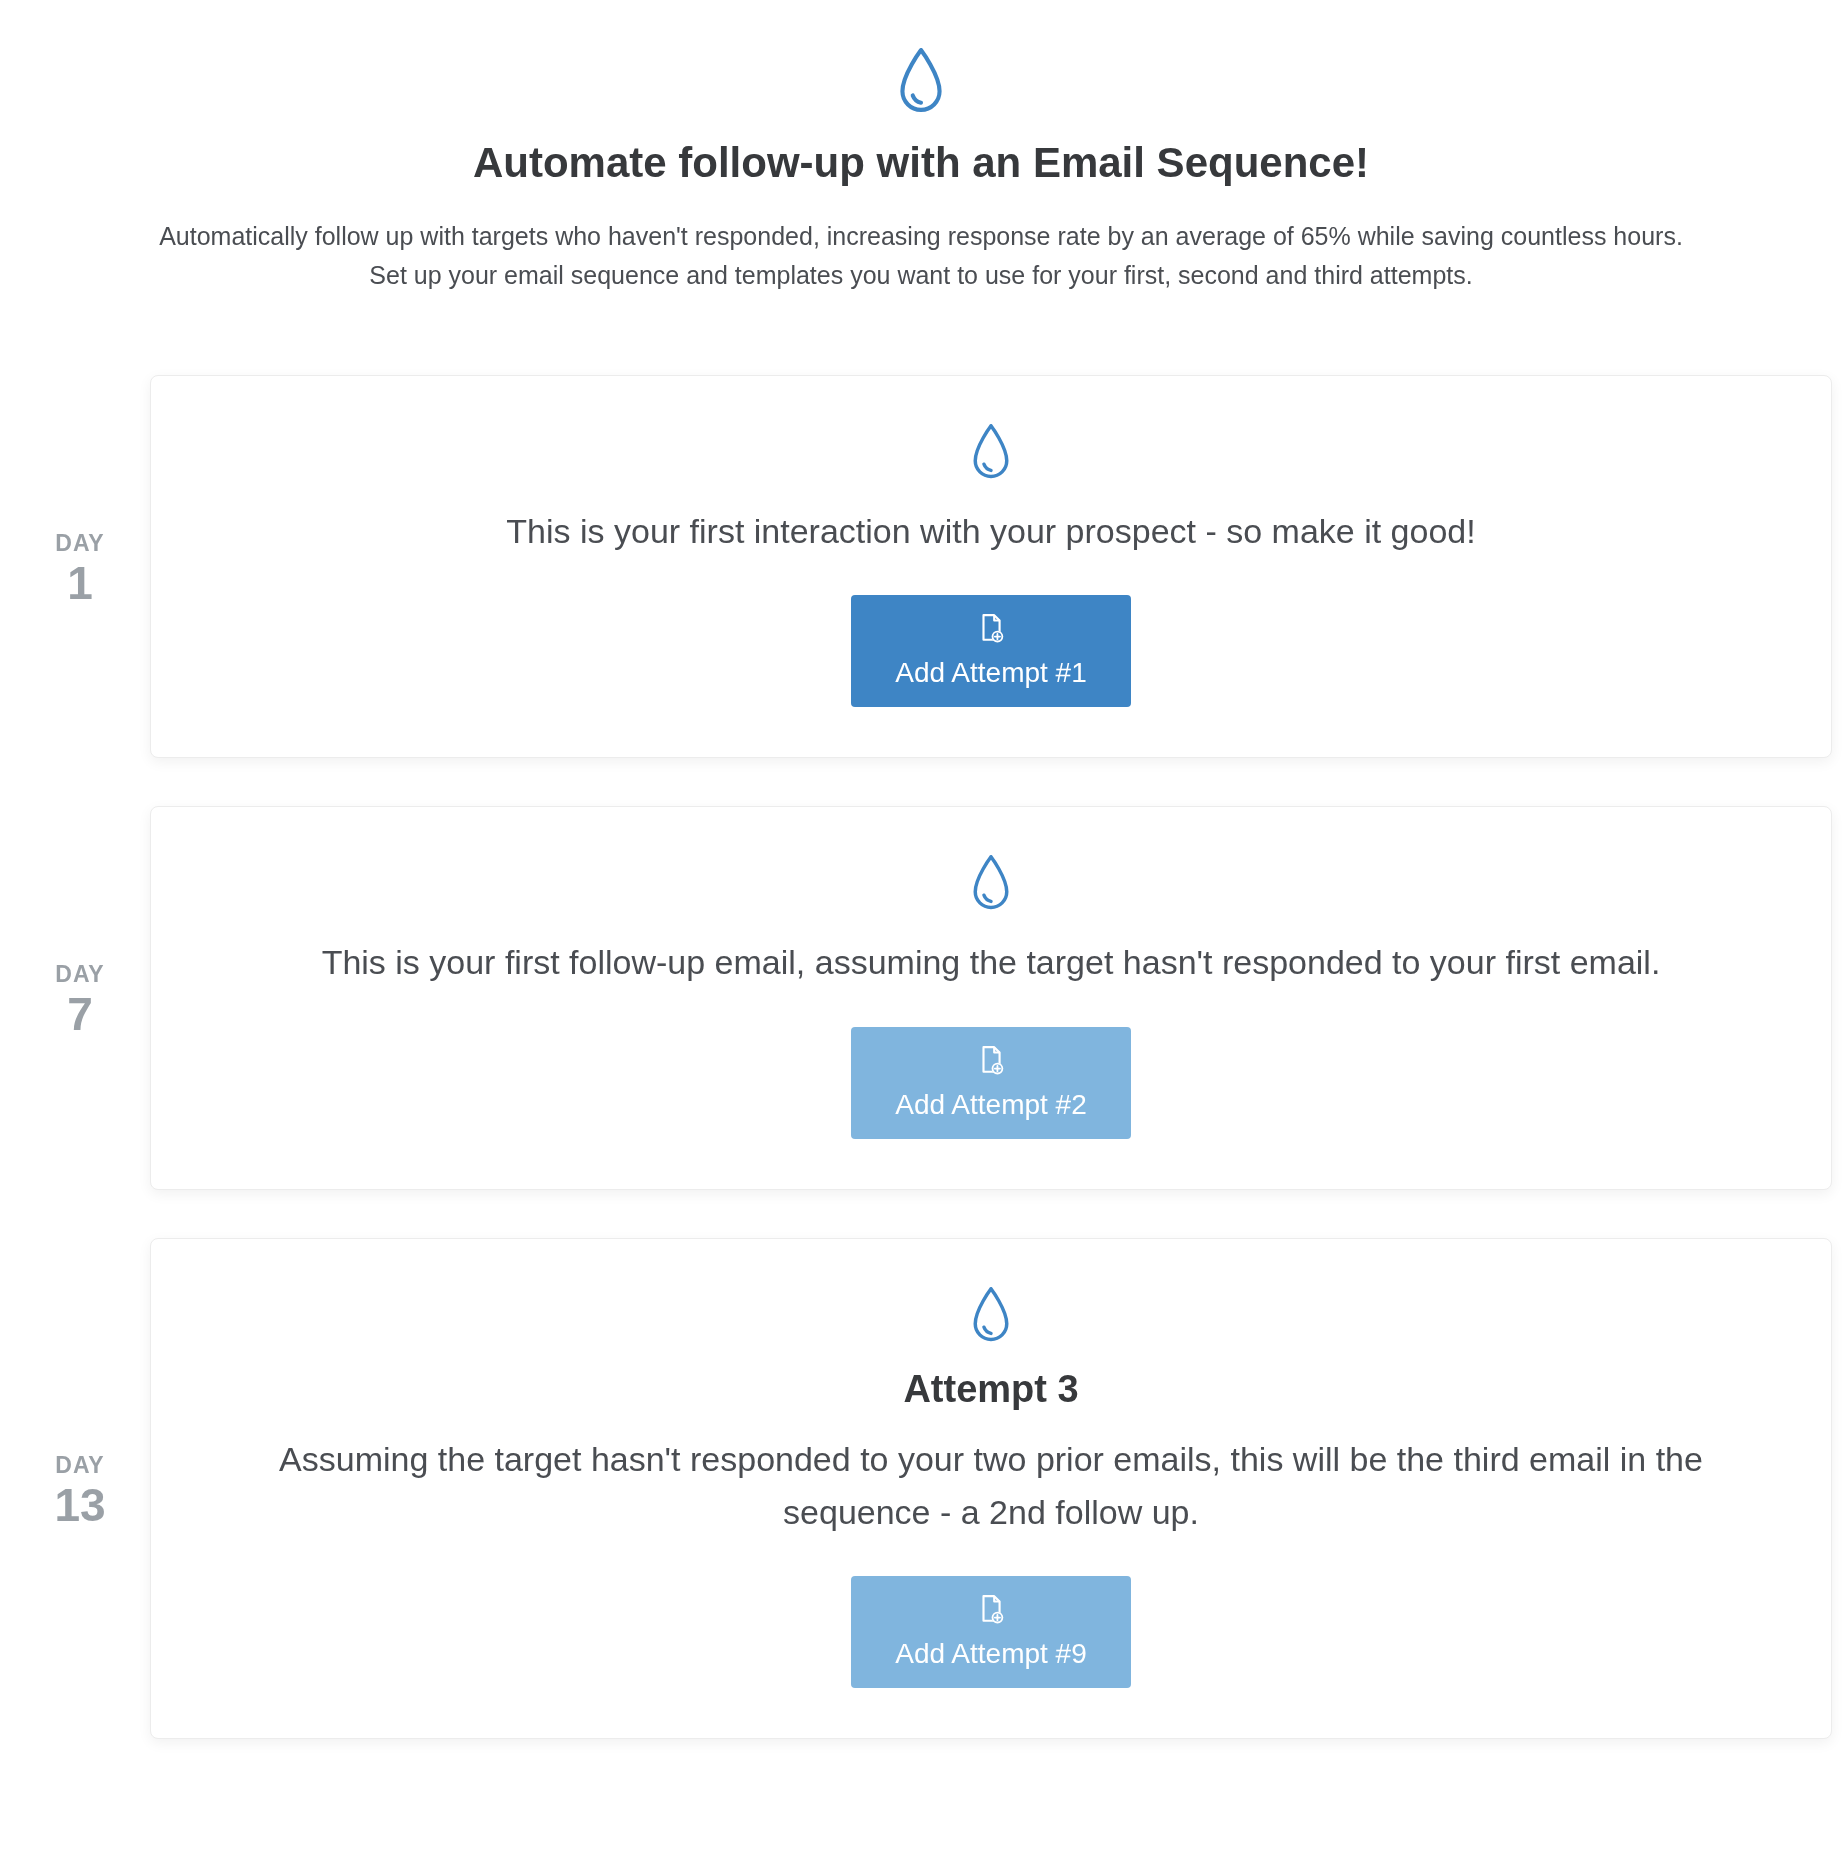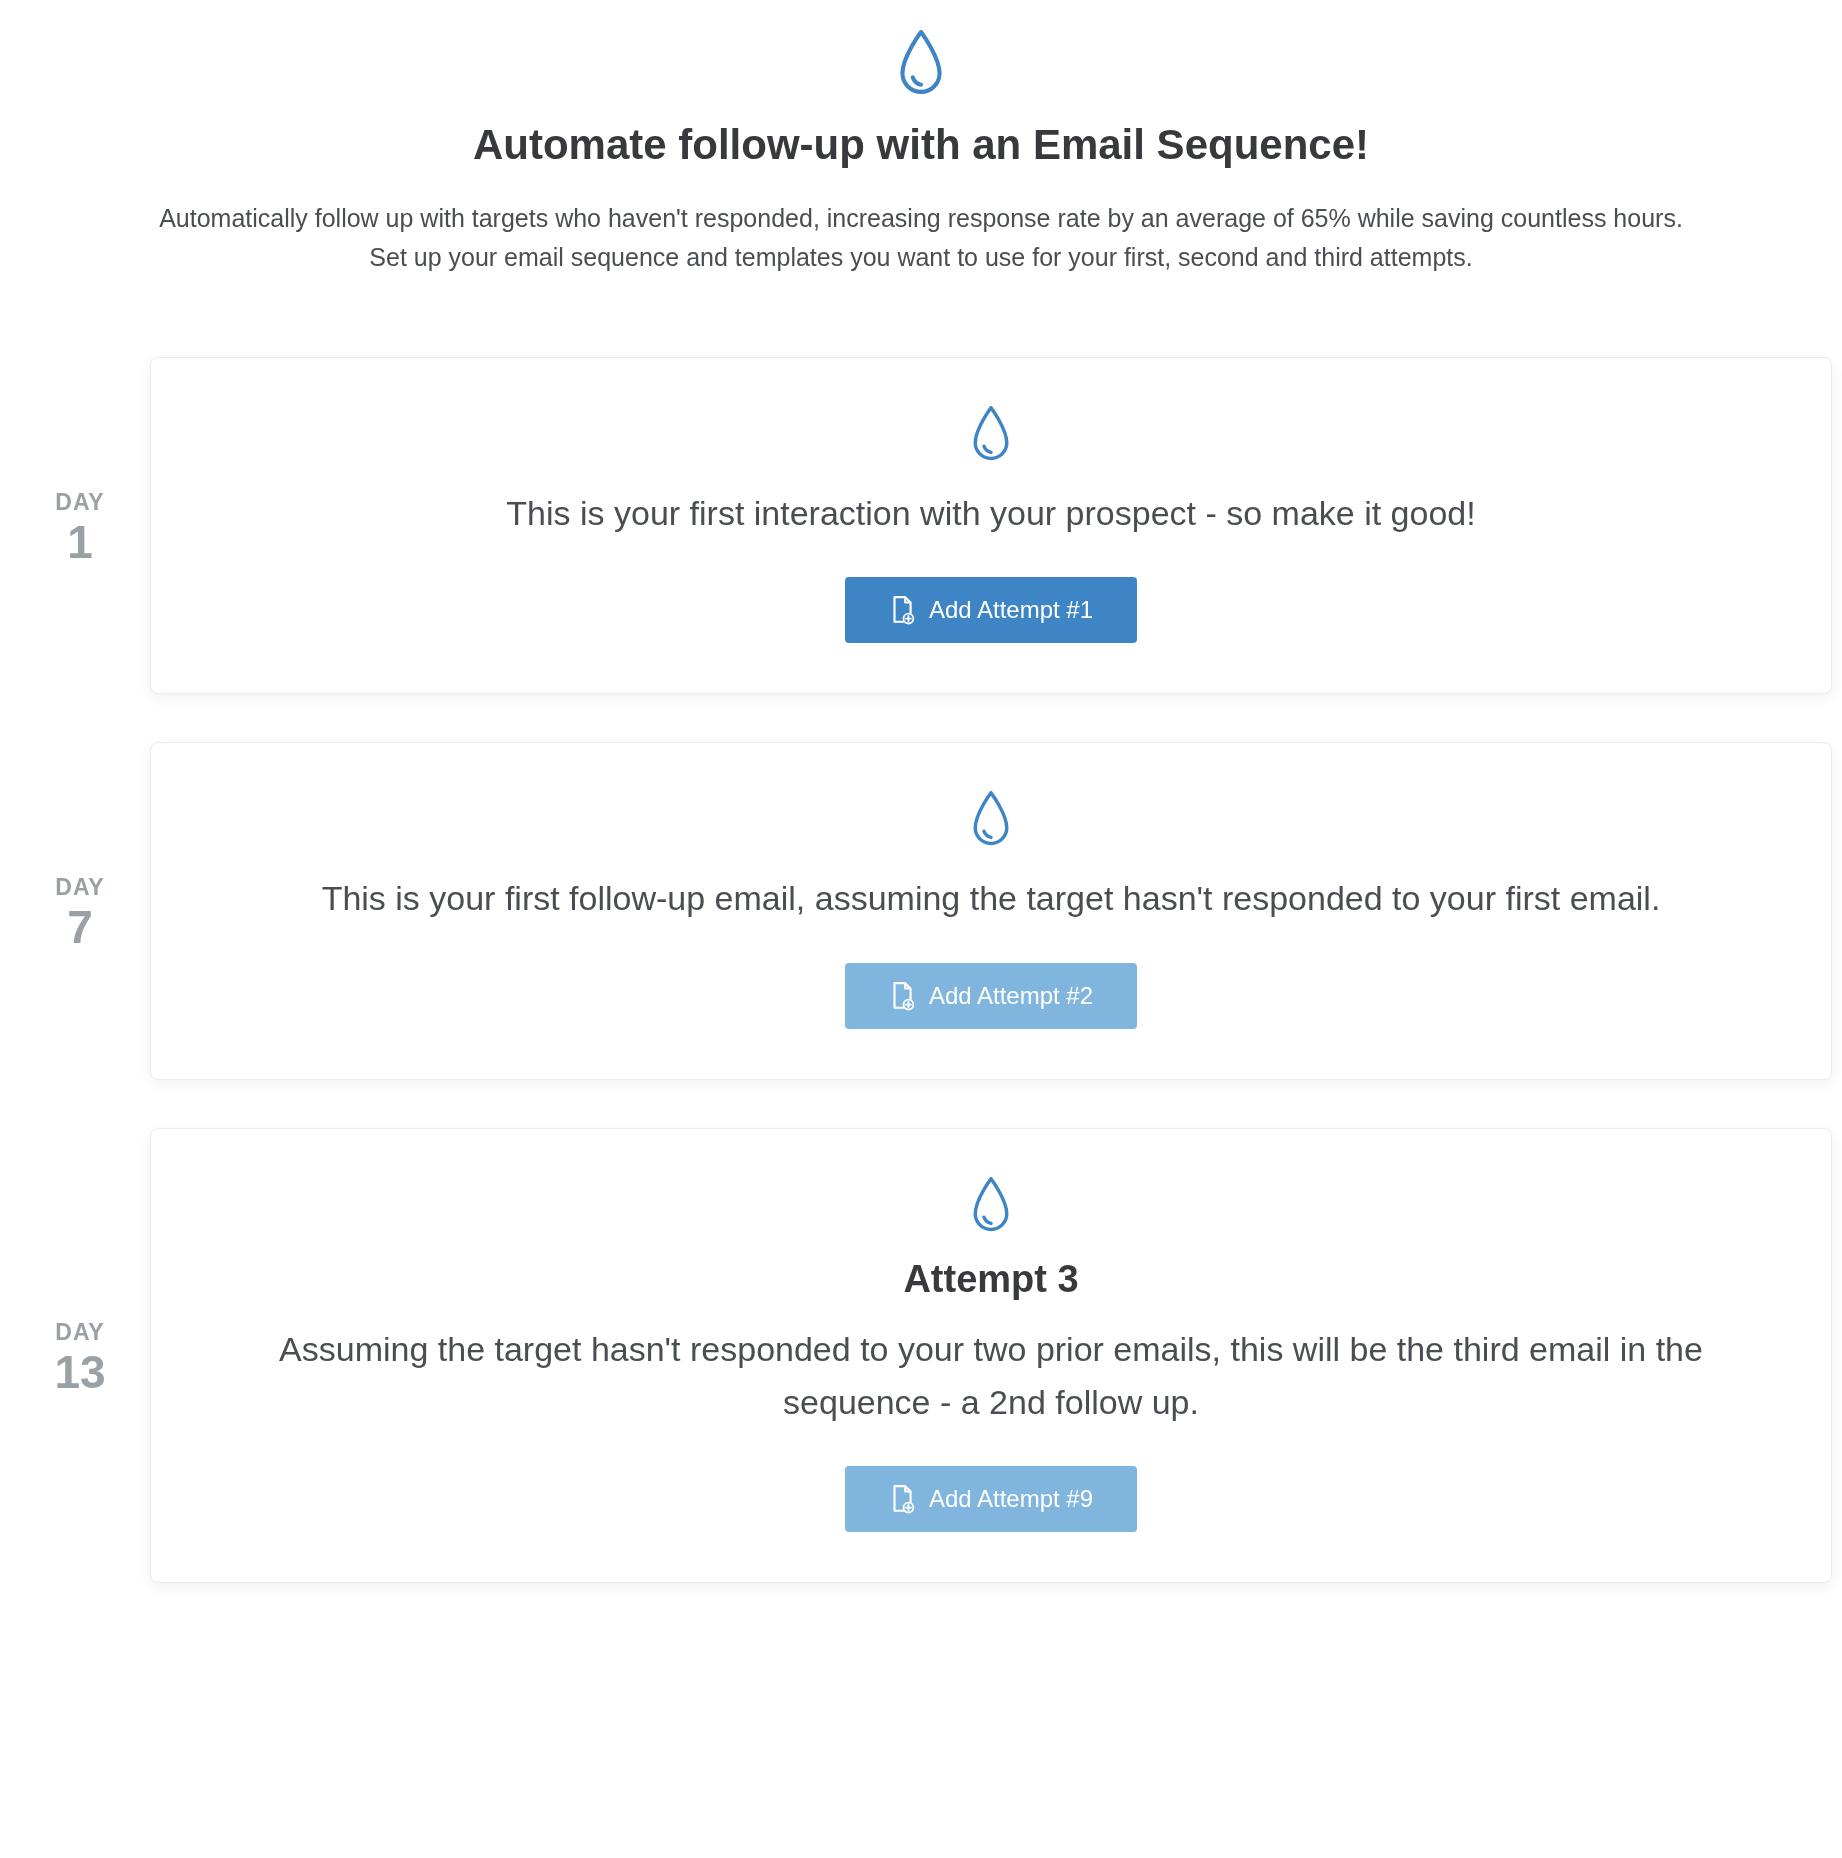--- a/index.html
+++ b/index.html
@@ -13,7 +13,7 @@
   .page {
     width: 1842px;
     margin: 0 auto;
-    padding: 30px 0 60px;
+    padding: 48px 0 60px;
   }
   .hero {
     text-align: center;

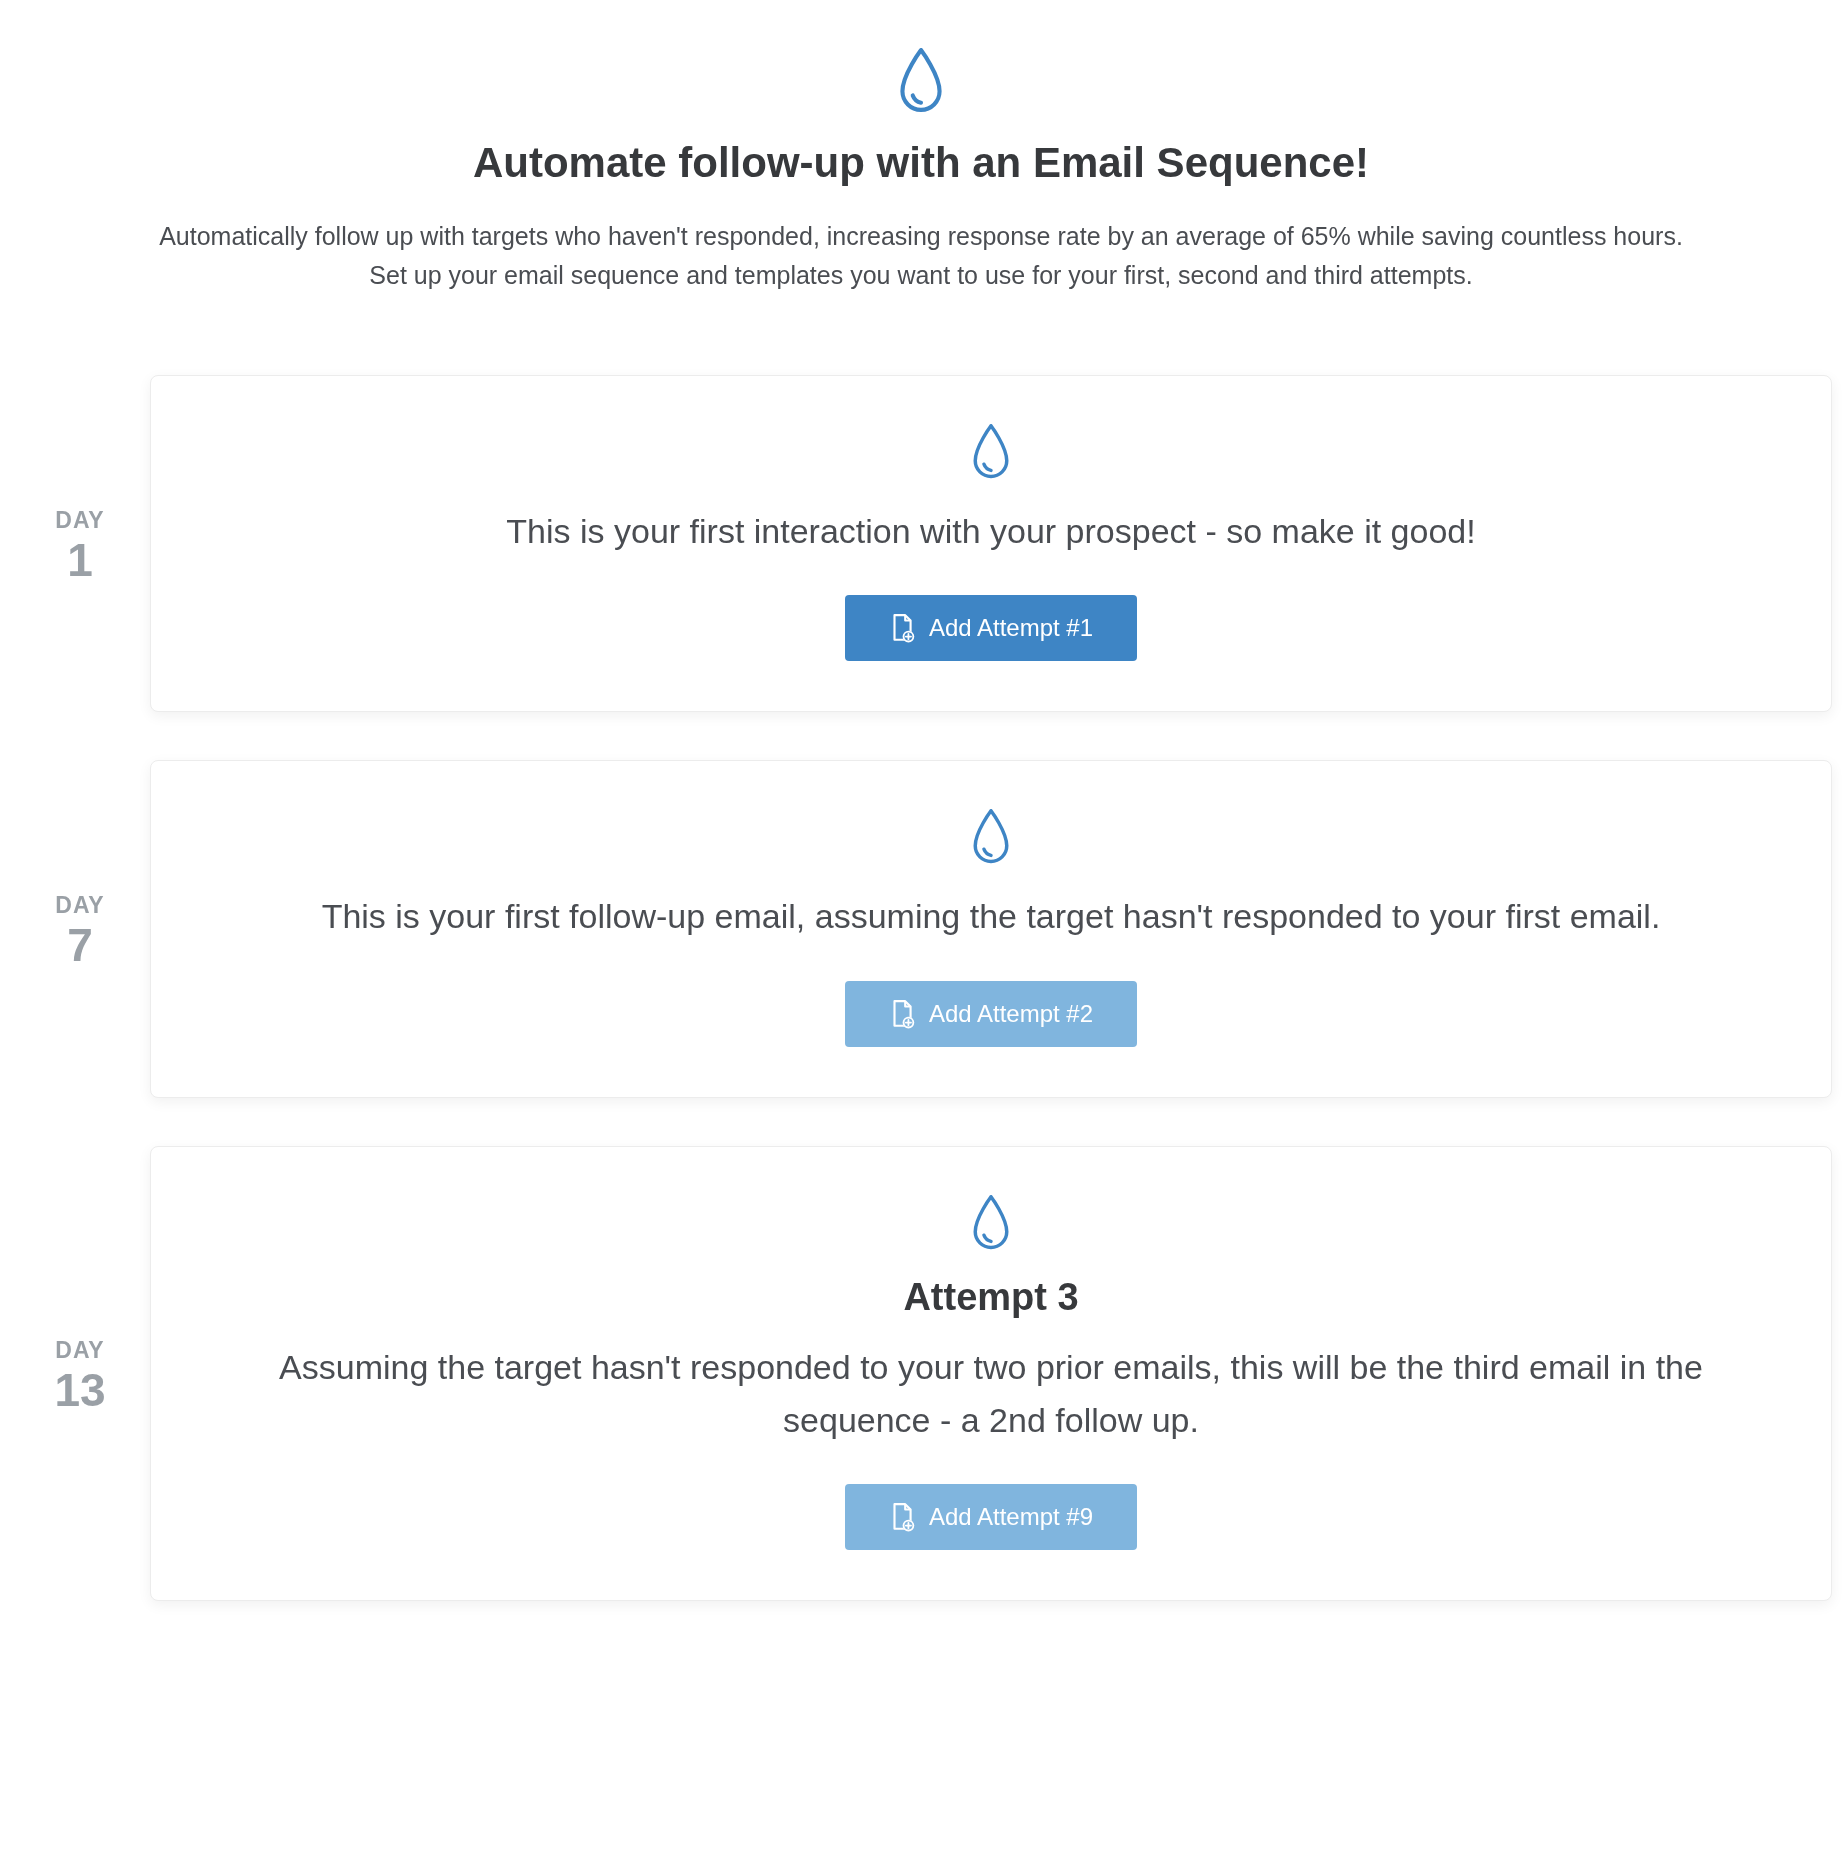--- a/index.html
+++ b/index.html
@@ -96,12 +96,13 @@
     gap: 14px;
     border: none;
     color: #ffffff;
-    font-size: 24px;
+    font-size: 28px;
     font-weight: 500;
     padding: 18px 44px;
     border-radius: 4px;
     cursor: pointer;
     font-family: inherit;
+    flex-direction: column;
   }
   .btn-primary { background: #3e85c5; }
   .btn-muted { background: #80b5de; }

